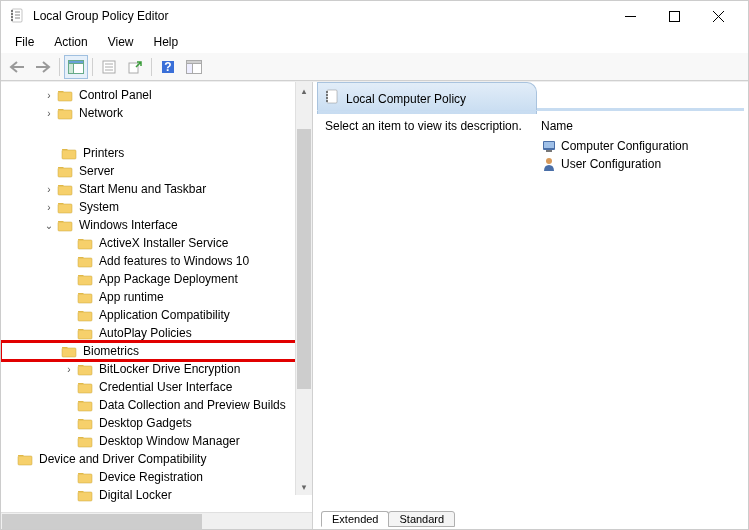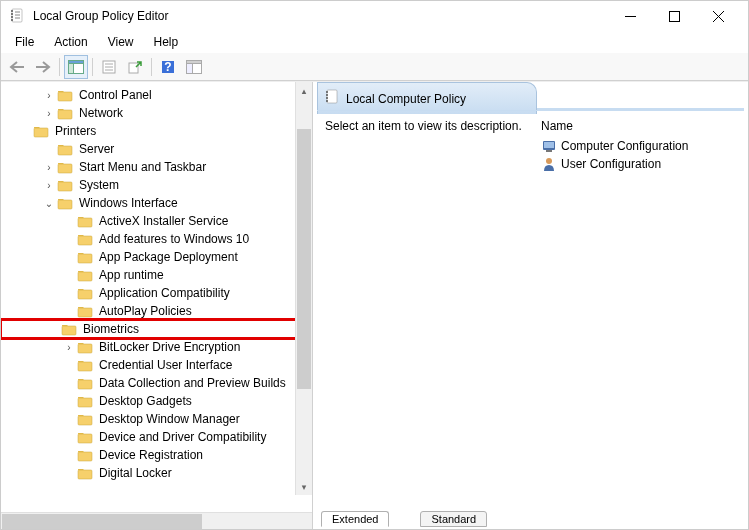--- a/index.html
+++ b/index.html
@@ -174,7 +174,7 @@
               </svg></span>
             <span class="label">Network</span>
           </div>
-          <div class="tree-row" style="padding-left: 16px;">
+          <div class="tree-row" style="padding-left: 44px; margin-top: 22px;">
             <span class="expander"></span>
             <span class="folder-icon"><svg class="folder-svg" viewBox="0 0 16 14">
                 <path class="tab" d="M1 3 h5 l1 1 h-6 z"></path>

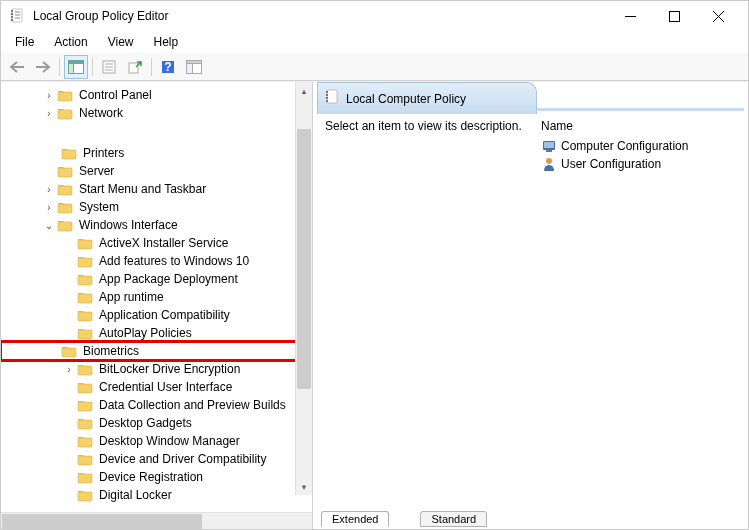--- a/index.html
+++ b/index.html
@@ -310,7 +310,7 @@
               </svg></span>
             <span class="label">Desktop Window Manager</span>
           </div>
-          <div class="tree-row" style="padding-left: 60px;">
+          <div class="tree-row" style="">
             <span class="expander"></span>
             <span class="folder-icon"><svg class="folder-svg" viewBox="0 0 16 14">
                 <path class="tab" d="M1 3 h5 l1 1 h-6 z"></path>

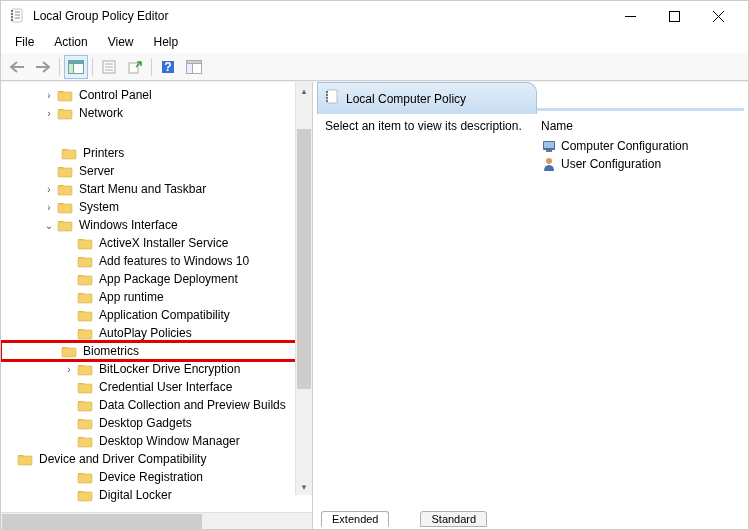--- a/index.html
+++ b/index.html
@@ -49,7 +49,7 @@
 .detail-right .col-hdr { font-size: 12px; margin-bottom: 4px; }
 .list-item { height: 18px; display: flex; align-items: center; gap: 4px; }
 .list-item .cfg-icon { width: 16px; height: 16px; }
-.tabs { height: 22px; display: flex; align-items: flex-end; padding-left: 4px; border-top: 1px solid #fff; margin: 0 4px 2px 4px; gap: 32px; }
+.tabs { height: 22px; display: flex; align-items: flex-end; padding-left: 4px; border-top: 1px solid #fff; margin: 0 4px 2px 4px; }
 .tab { border: 1px solid #b0b0b0; border-top-left-radius: 3px; border-top-right-radius: 3px; padding: 1px 10px; background: #f4f4f4; margin-right: -1px; font-size: 11px; }
 .tab.active { background: #fff; border-bottom-color: #fff; }
 

